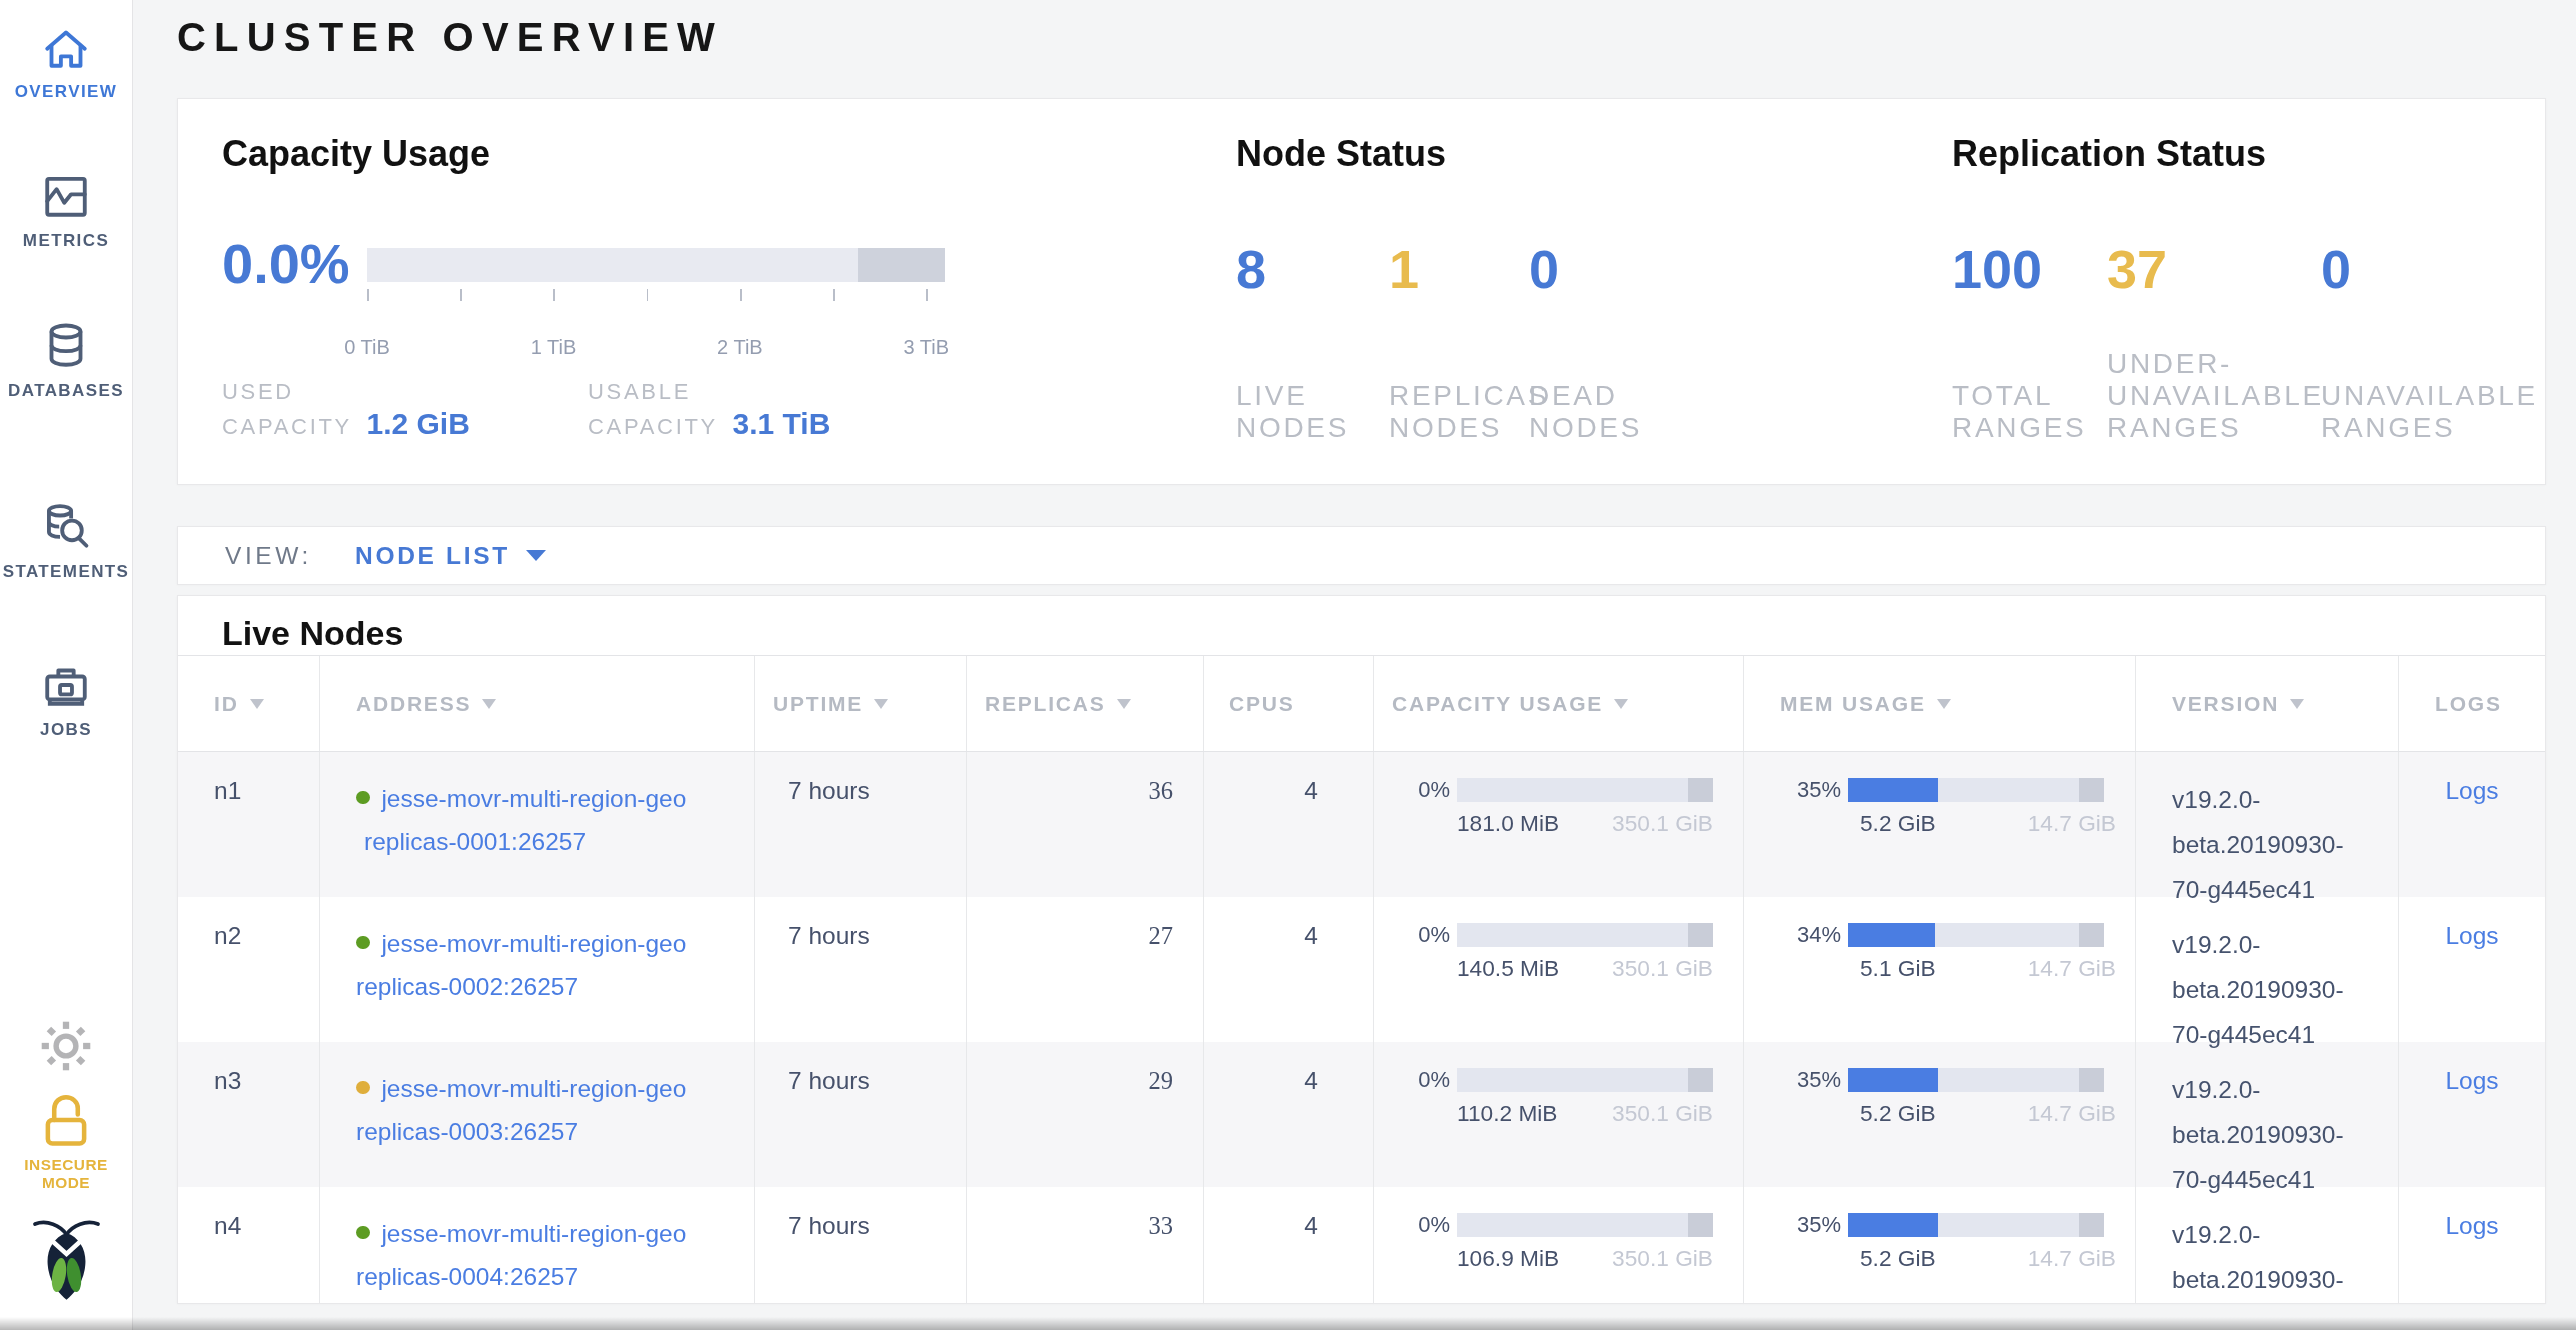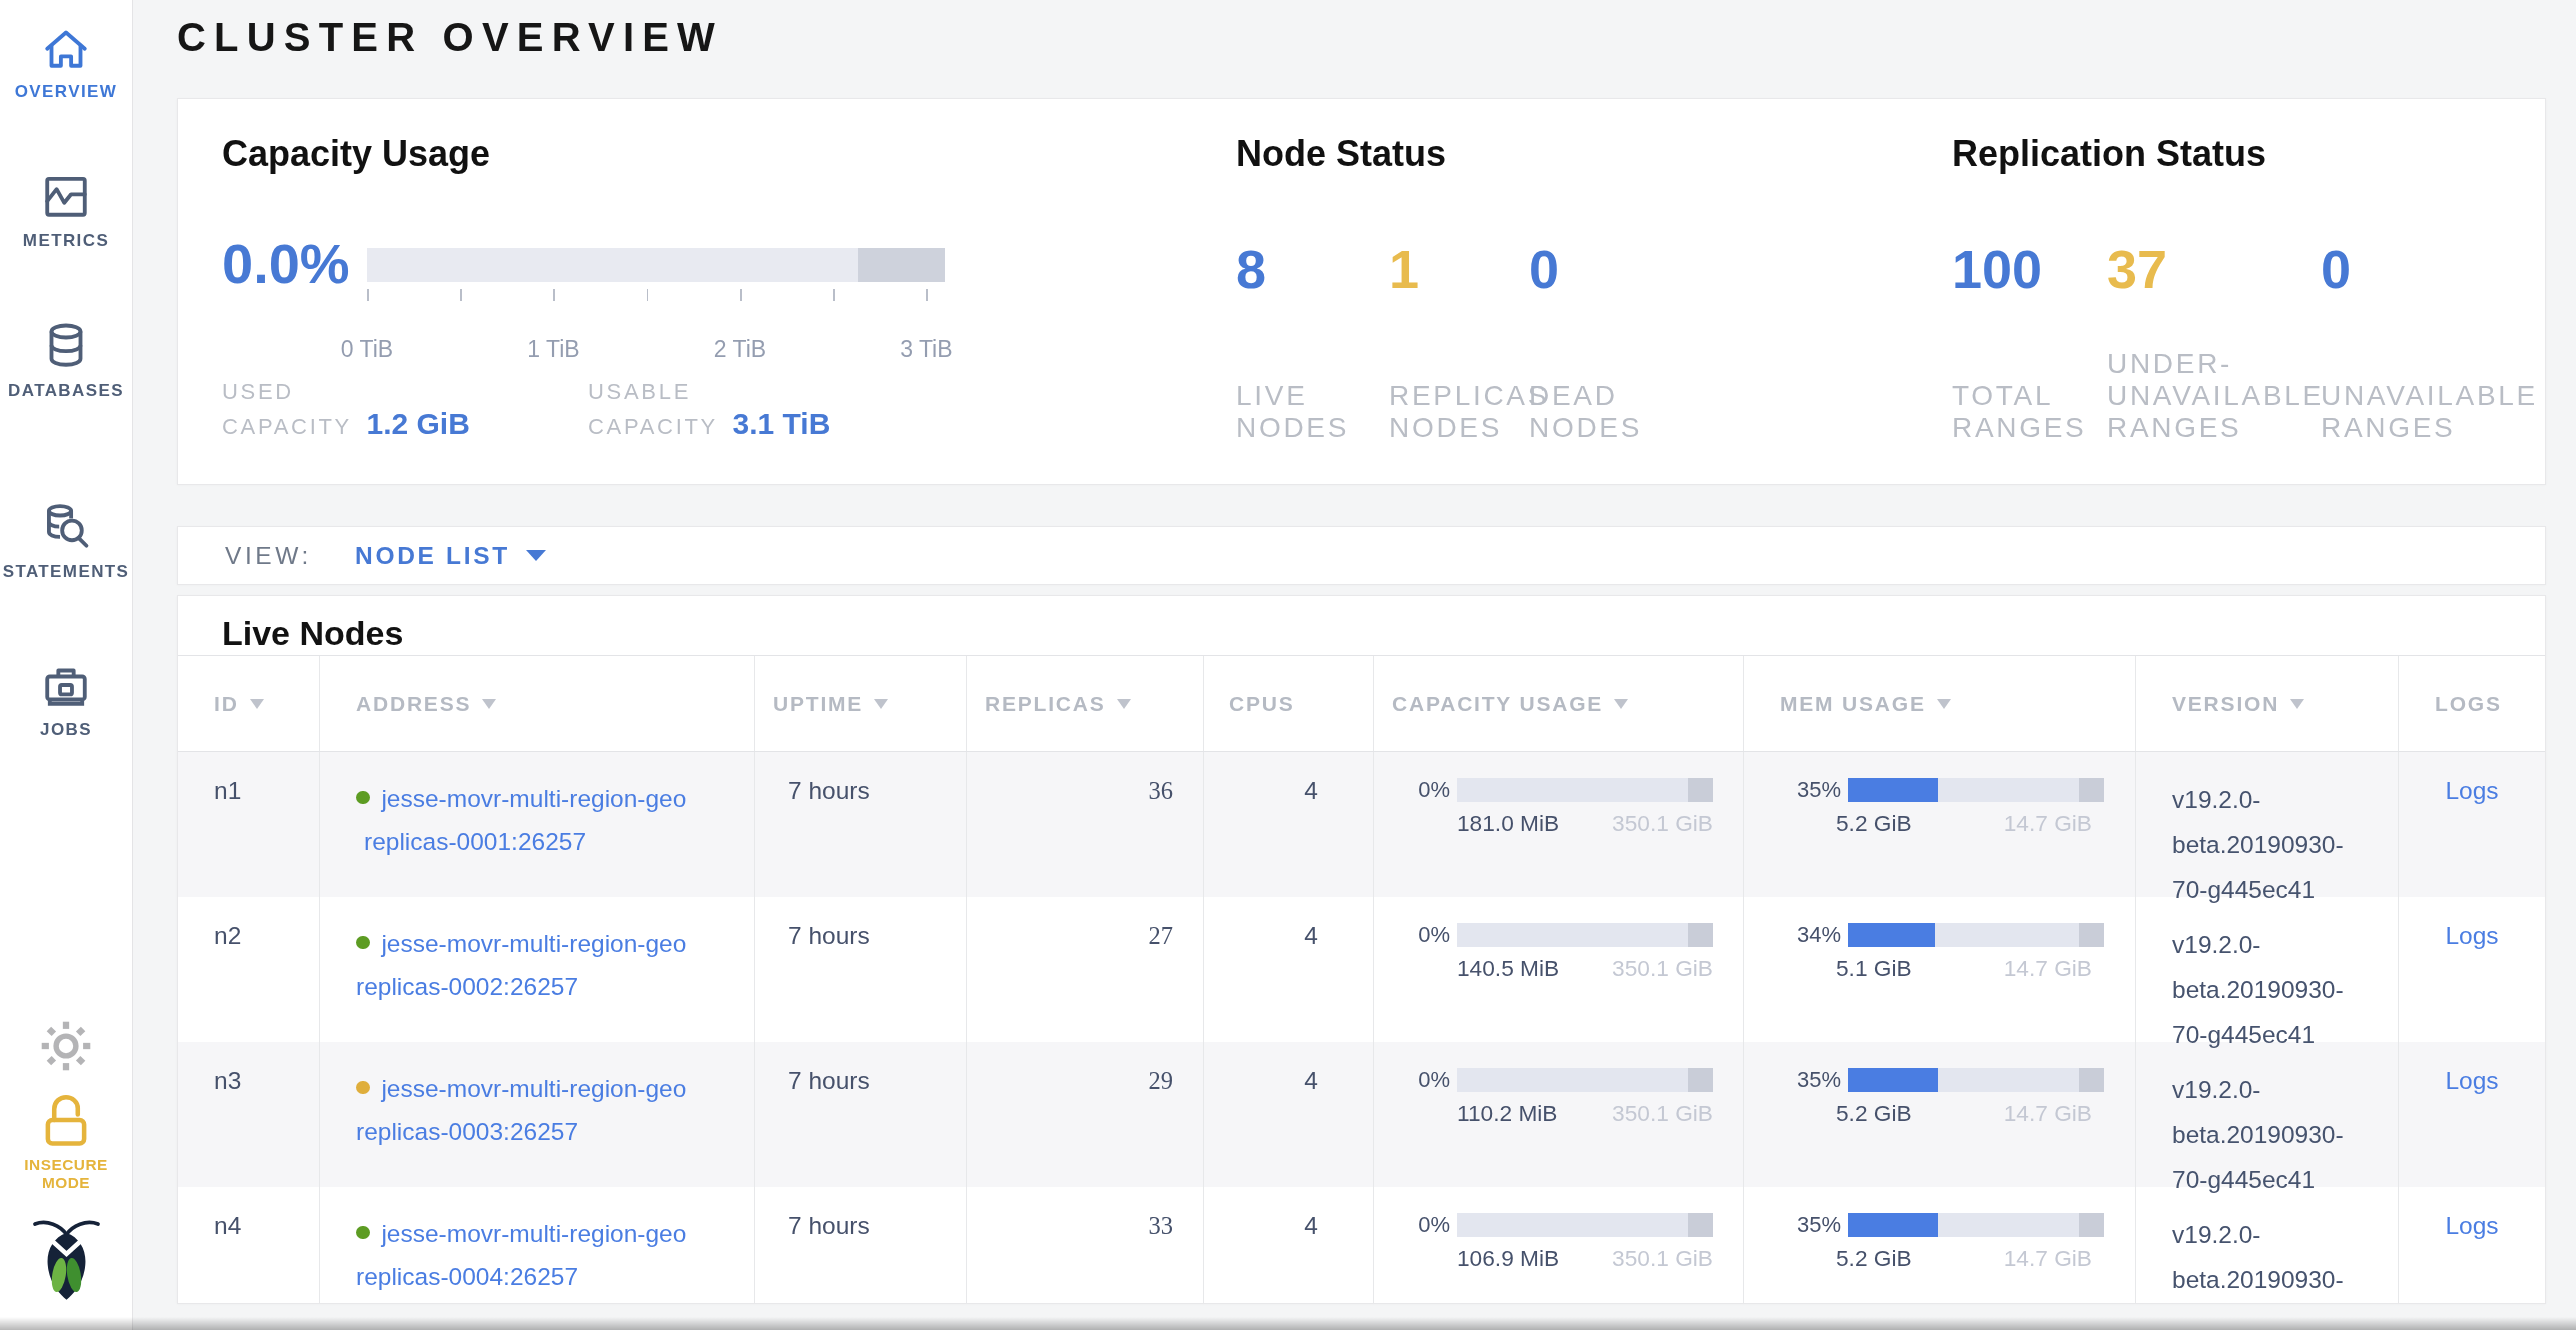--- a/index.html
+++ b/index.html
@@ -40,7 +40,7 @@
   .cap-endcap{position:absolute;right:0;top:0;height:34px;width:15%;background:#ced2dc;}
   .cap-ticks{position:relative;width:578px;height:36px;}
   .tick{position:absolute;top:7.3px;width:1.8px;height:11.8px;background:#b9bec9;}
-  .tick-lbl{position:absolute;top:54px;transform:translateX(-50%);font-size:23px;color:#949db0;white-space:nowrap;}
+  .tick-lbl{position:absolute;top:54px;transform:translateX(-50%);font-size:20px;color:#949db0;white-space:nowrap;}
   .cap-stats{position:absolute;left:0;top:277px;display:flex;}
   .cap-stat{width:366px;}
   .slabel{font-size:22px;letter-spacing:2.7px;color:#b9bdc5;line-height:32px;}

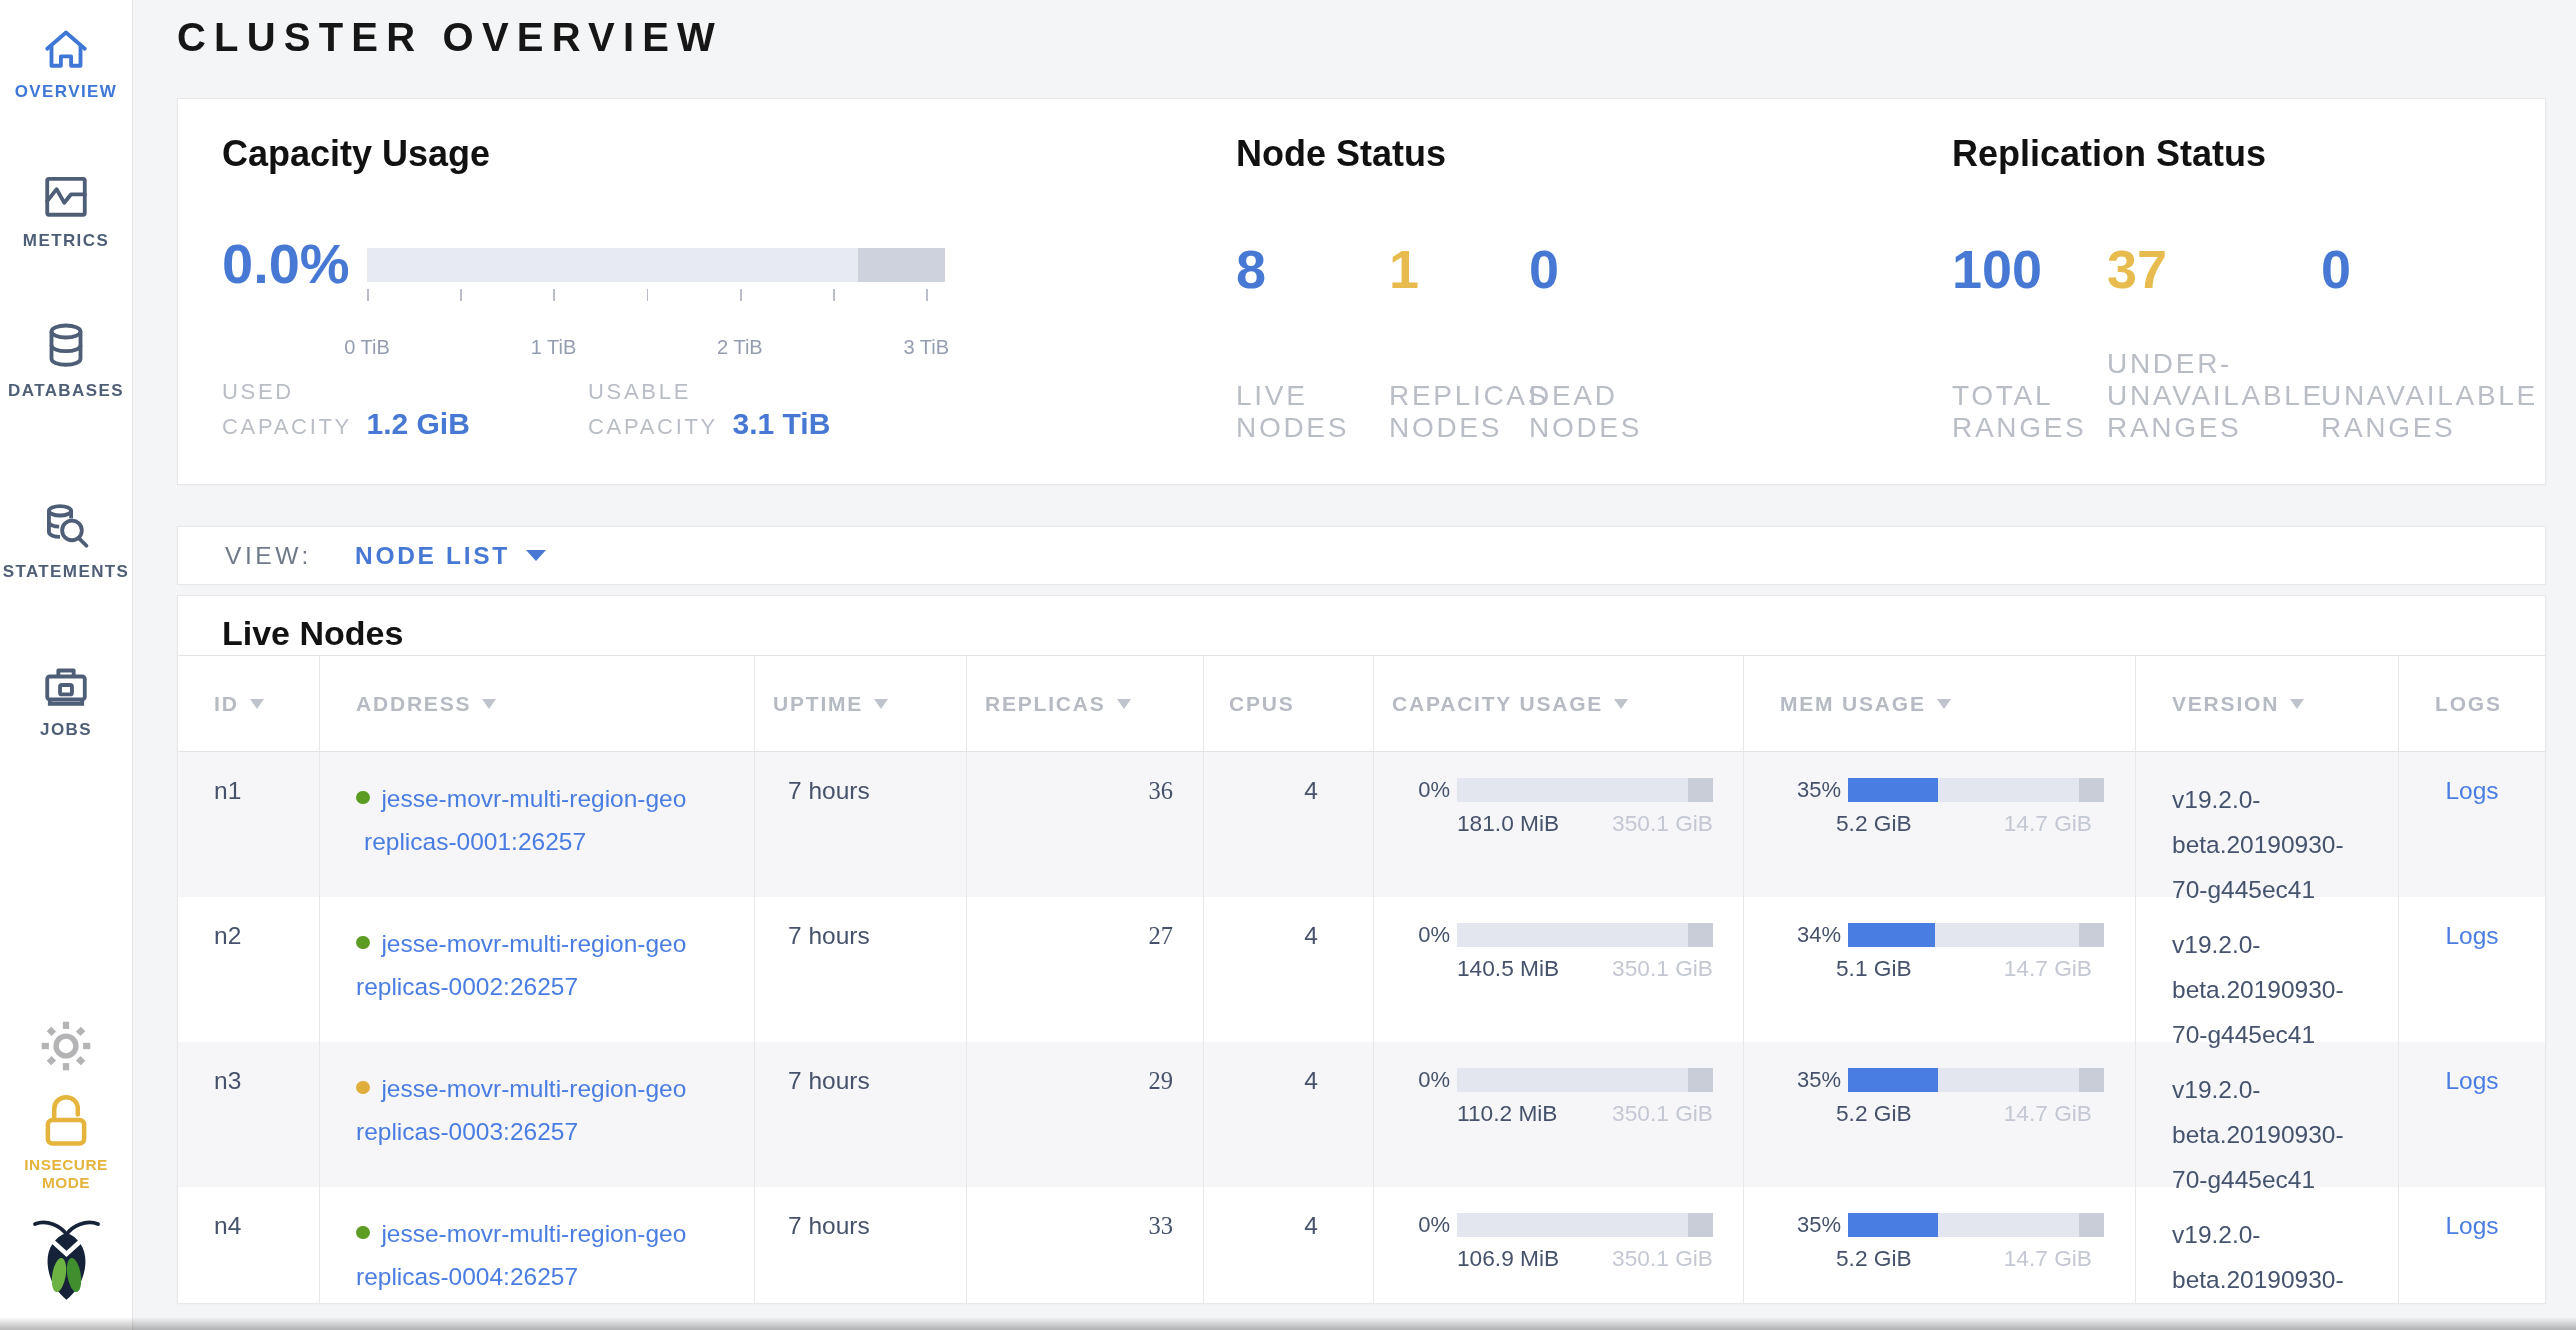--- a/index.html
+++ b/index.html
@@ -97,7 +97,7 @@
   .track .fill{position:absolute;left:0;top:0;height:24.5px;background:#4a7de2;}
   .track .endcap{position:absolute;right:0;top:0;height:24.5px;width:10%;background:#c9cdd8;}
   .bar-vals{display:flex;justify-content:space-between;width:256px;margin-left:65px;margin-top:7.3px;font-size:22.7px;}
-  .mem-col .bar-vals{margin-left:56px;}
+  .mem-col .bar-vals{margin-left:80px;}
   .bar-vals .used{color:#46516b;} .bar-vals .total{color:#c4c8d3;}
   .ver-cell{padding-left:36px;padding-right:22px;line-height:45px;color:#46536e;}
   .logs-cell{text-align:center;}

